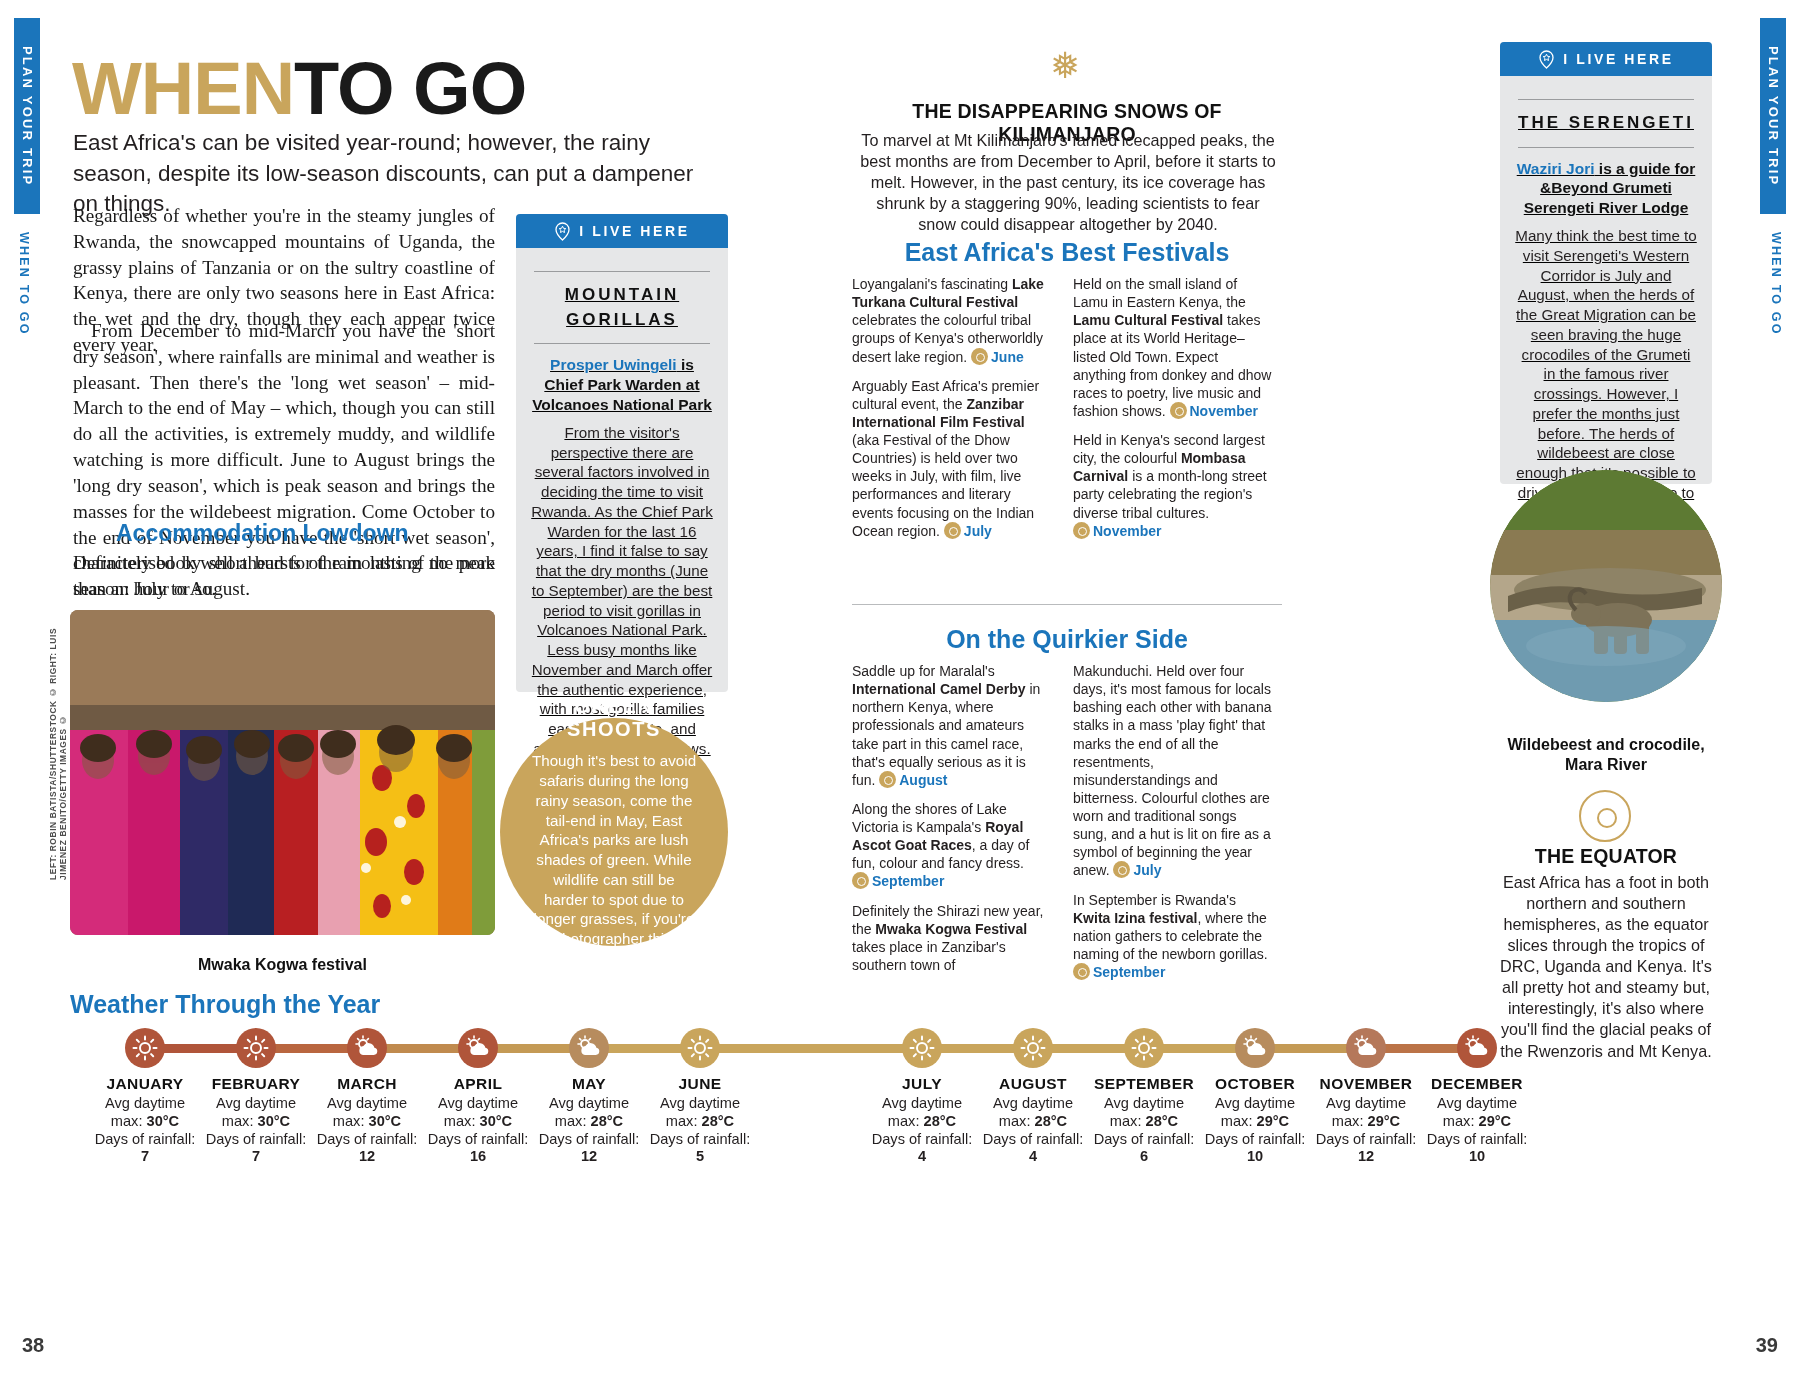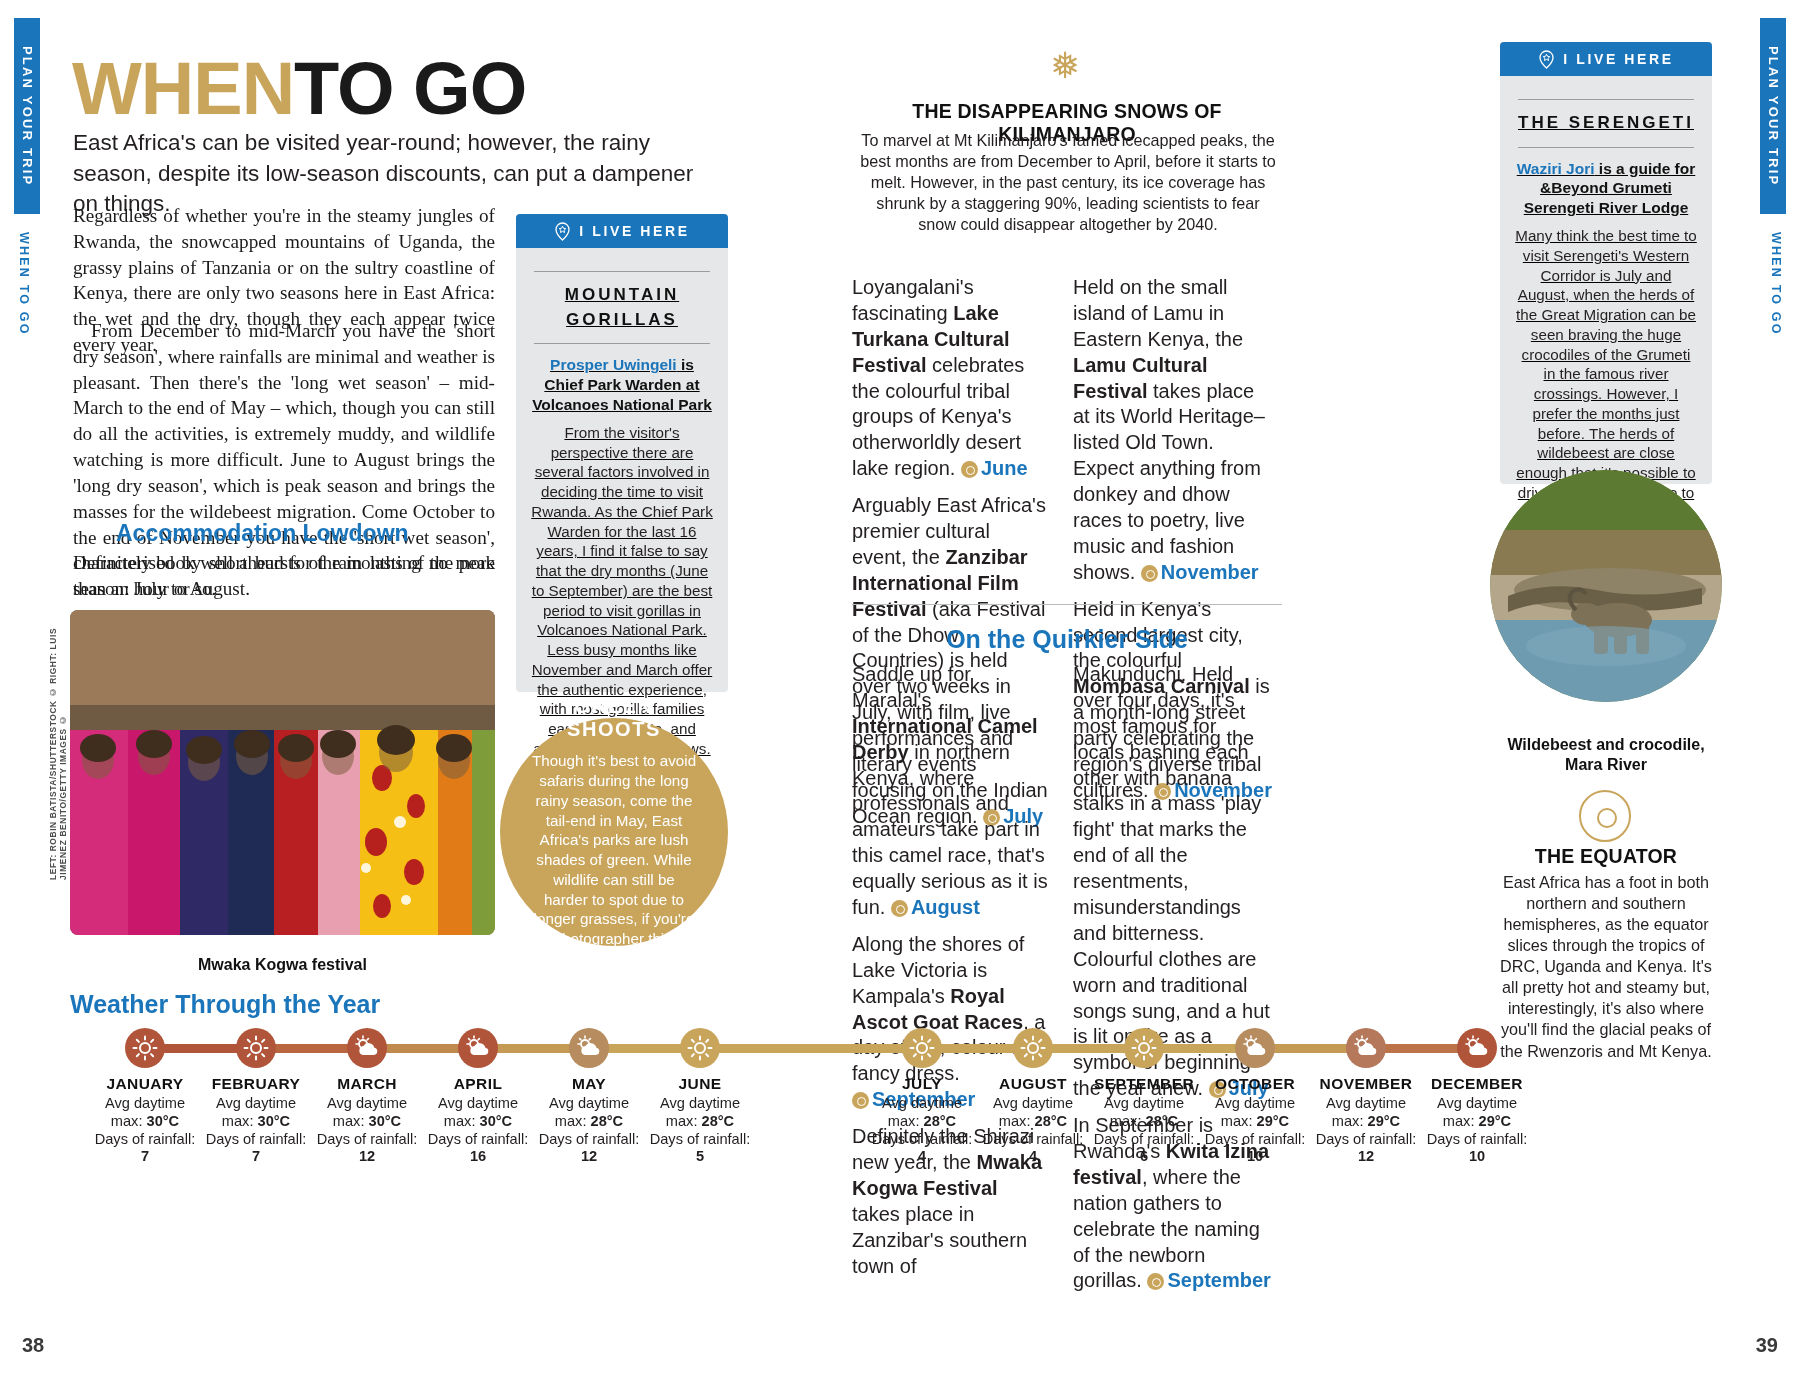--- a/index.html
+++ b/index.html
@@ -255,6 +255,7 @@
   <div class="center-head" style="left:852px; top:100px; width:430px;">THE DISAPPEARING SNOWS OF KILIMANJARO</div>
   <div class="center-body" style="left:858px; top:130px; width:420px;">To marvel at Mt Kilimanjaro's famed icecapped peaks, the best months are from December to April, before it starts to melt. However, in the past century, its ice coverage has shrunk by a staggering 90%, leading scientists to fear snow could disappear altogether by 2040.</div>
 
+  <div class="sect-head-blue" style="left:852px; top:238px; width:430px;">East Africa's Best Festivals</div>
 
   <div class="fest-col" style="left:852px; top:275px; width:196px;">
     <p>

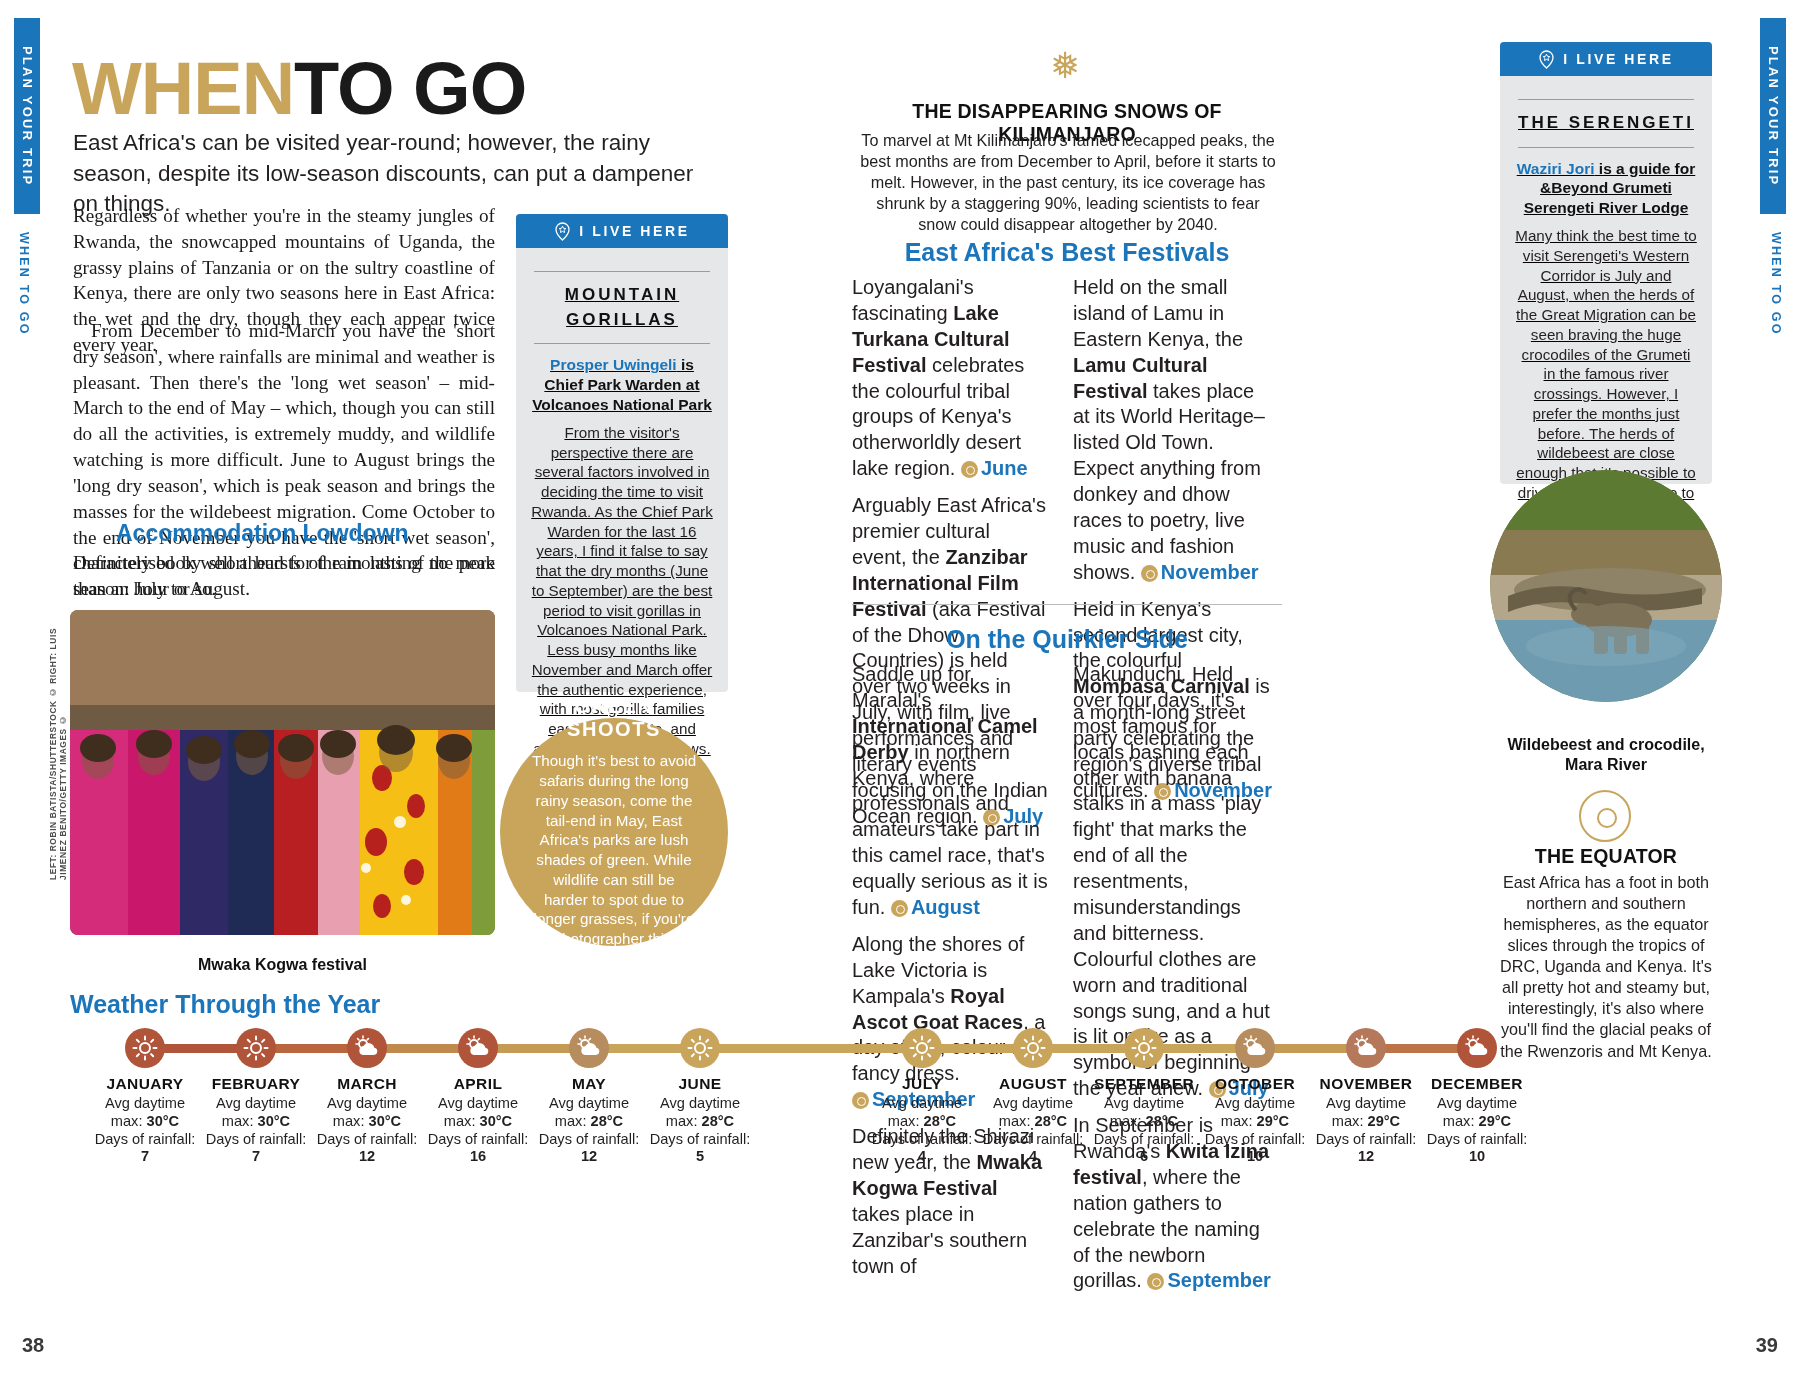--- a/index.html
+++ b/index.html
@@ -107,7 +107,7 @@
     text-align: center;
   }
   .fest-col {
-    position: absolute; font-size: 20px; line-height: 1.295; color: #231f20;
+    position: absolute; font-size: 14px; line-height: 1.295; color: #231f20;
   }
   .fest-col p { margin-bottom: 11px; }
   .fest-col b { font-weight: 700; }

